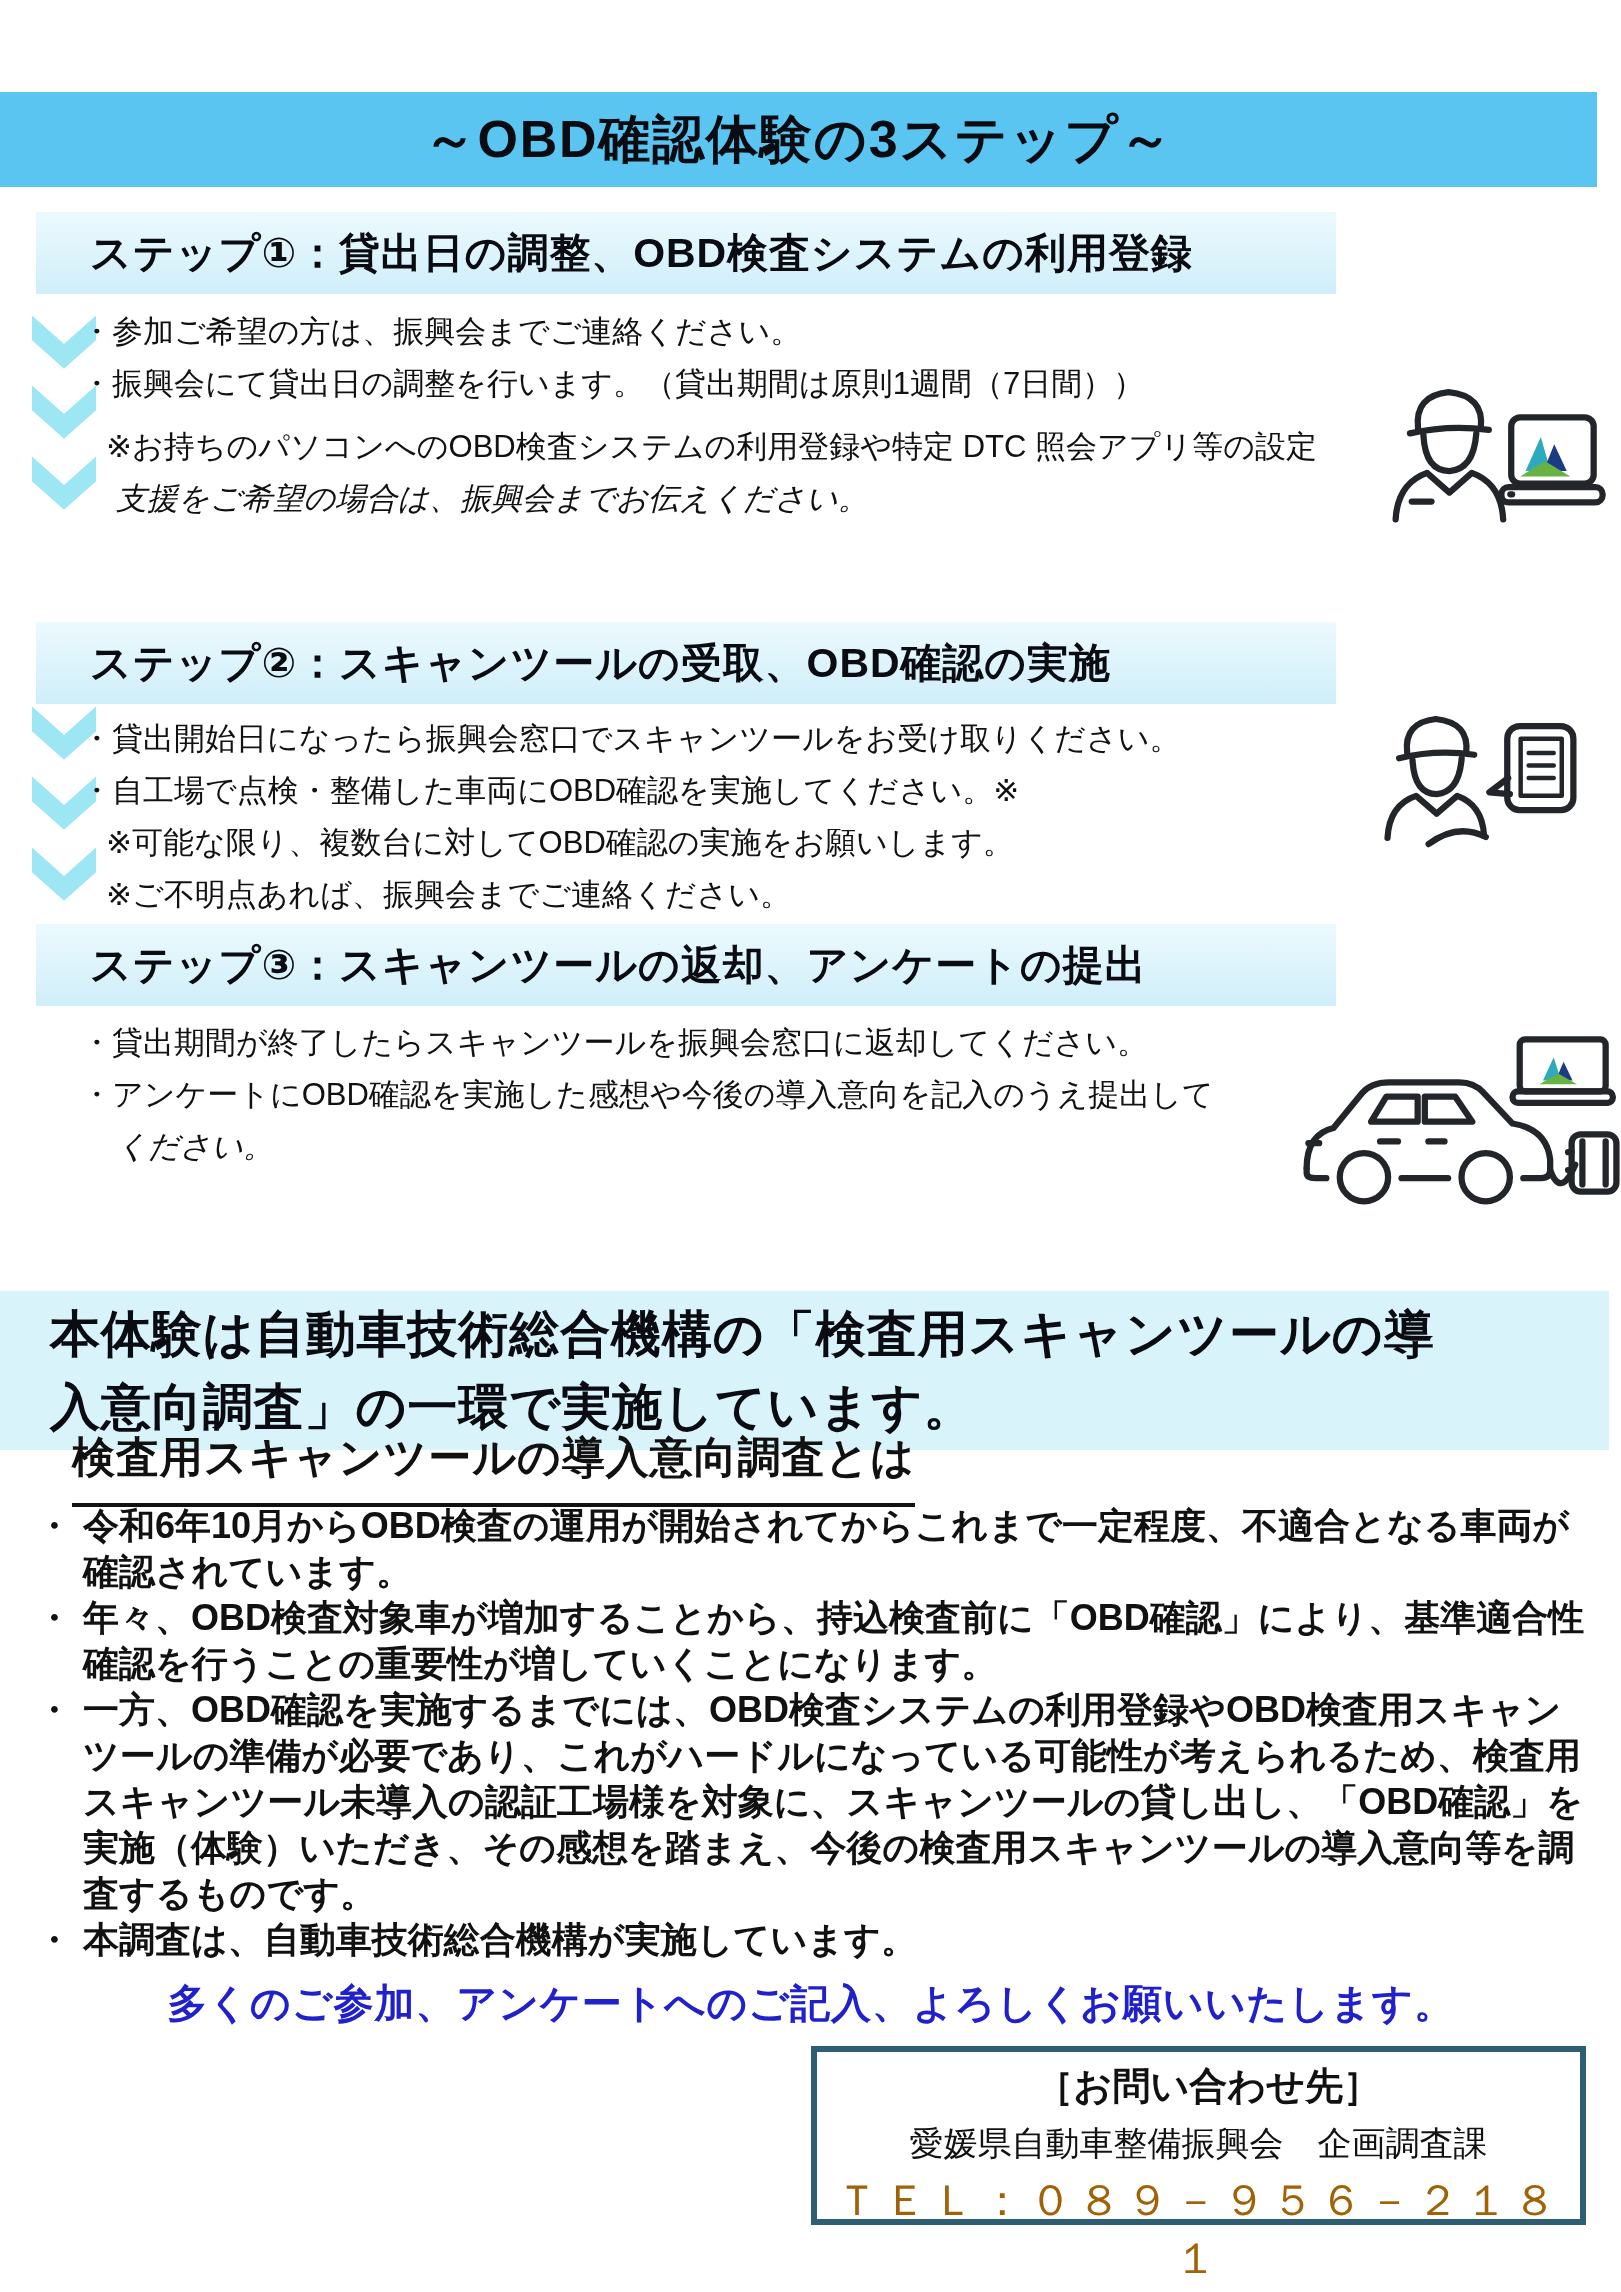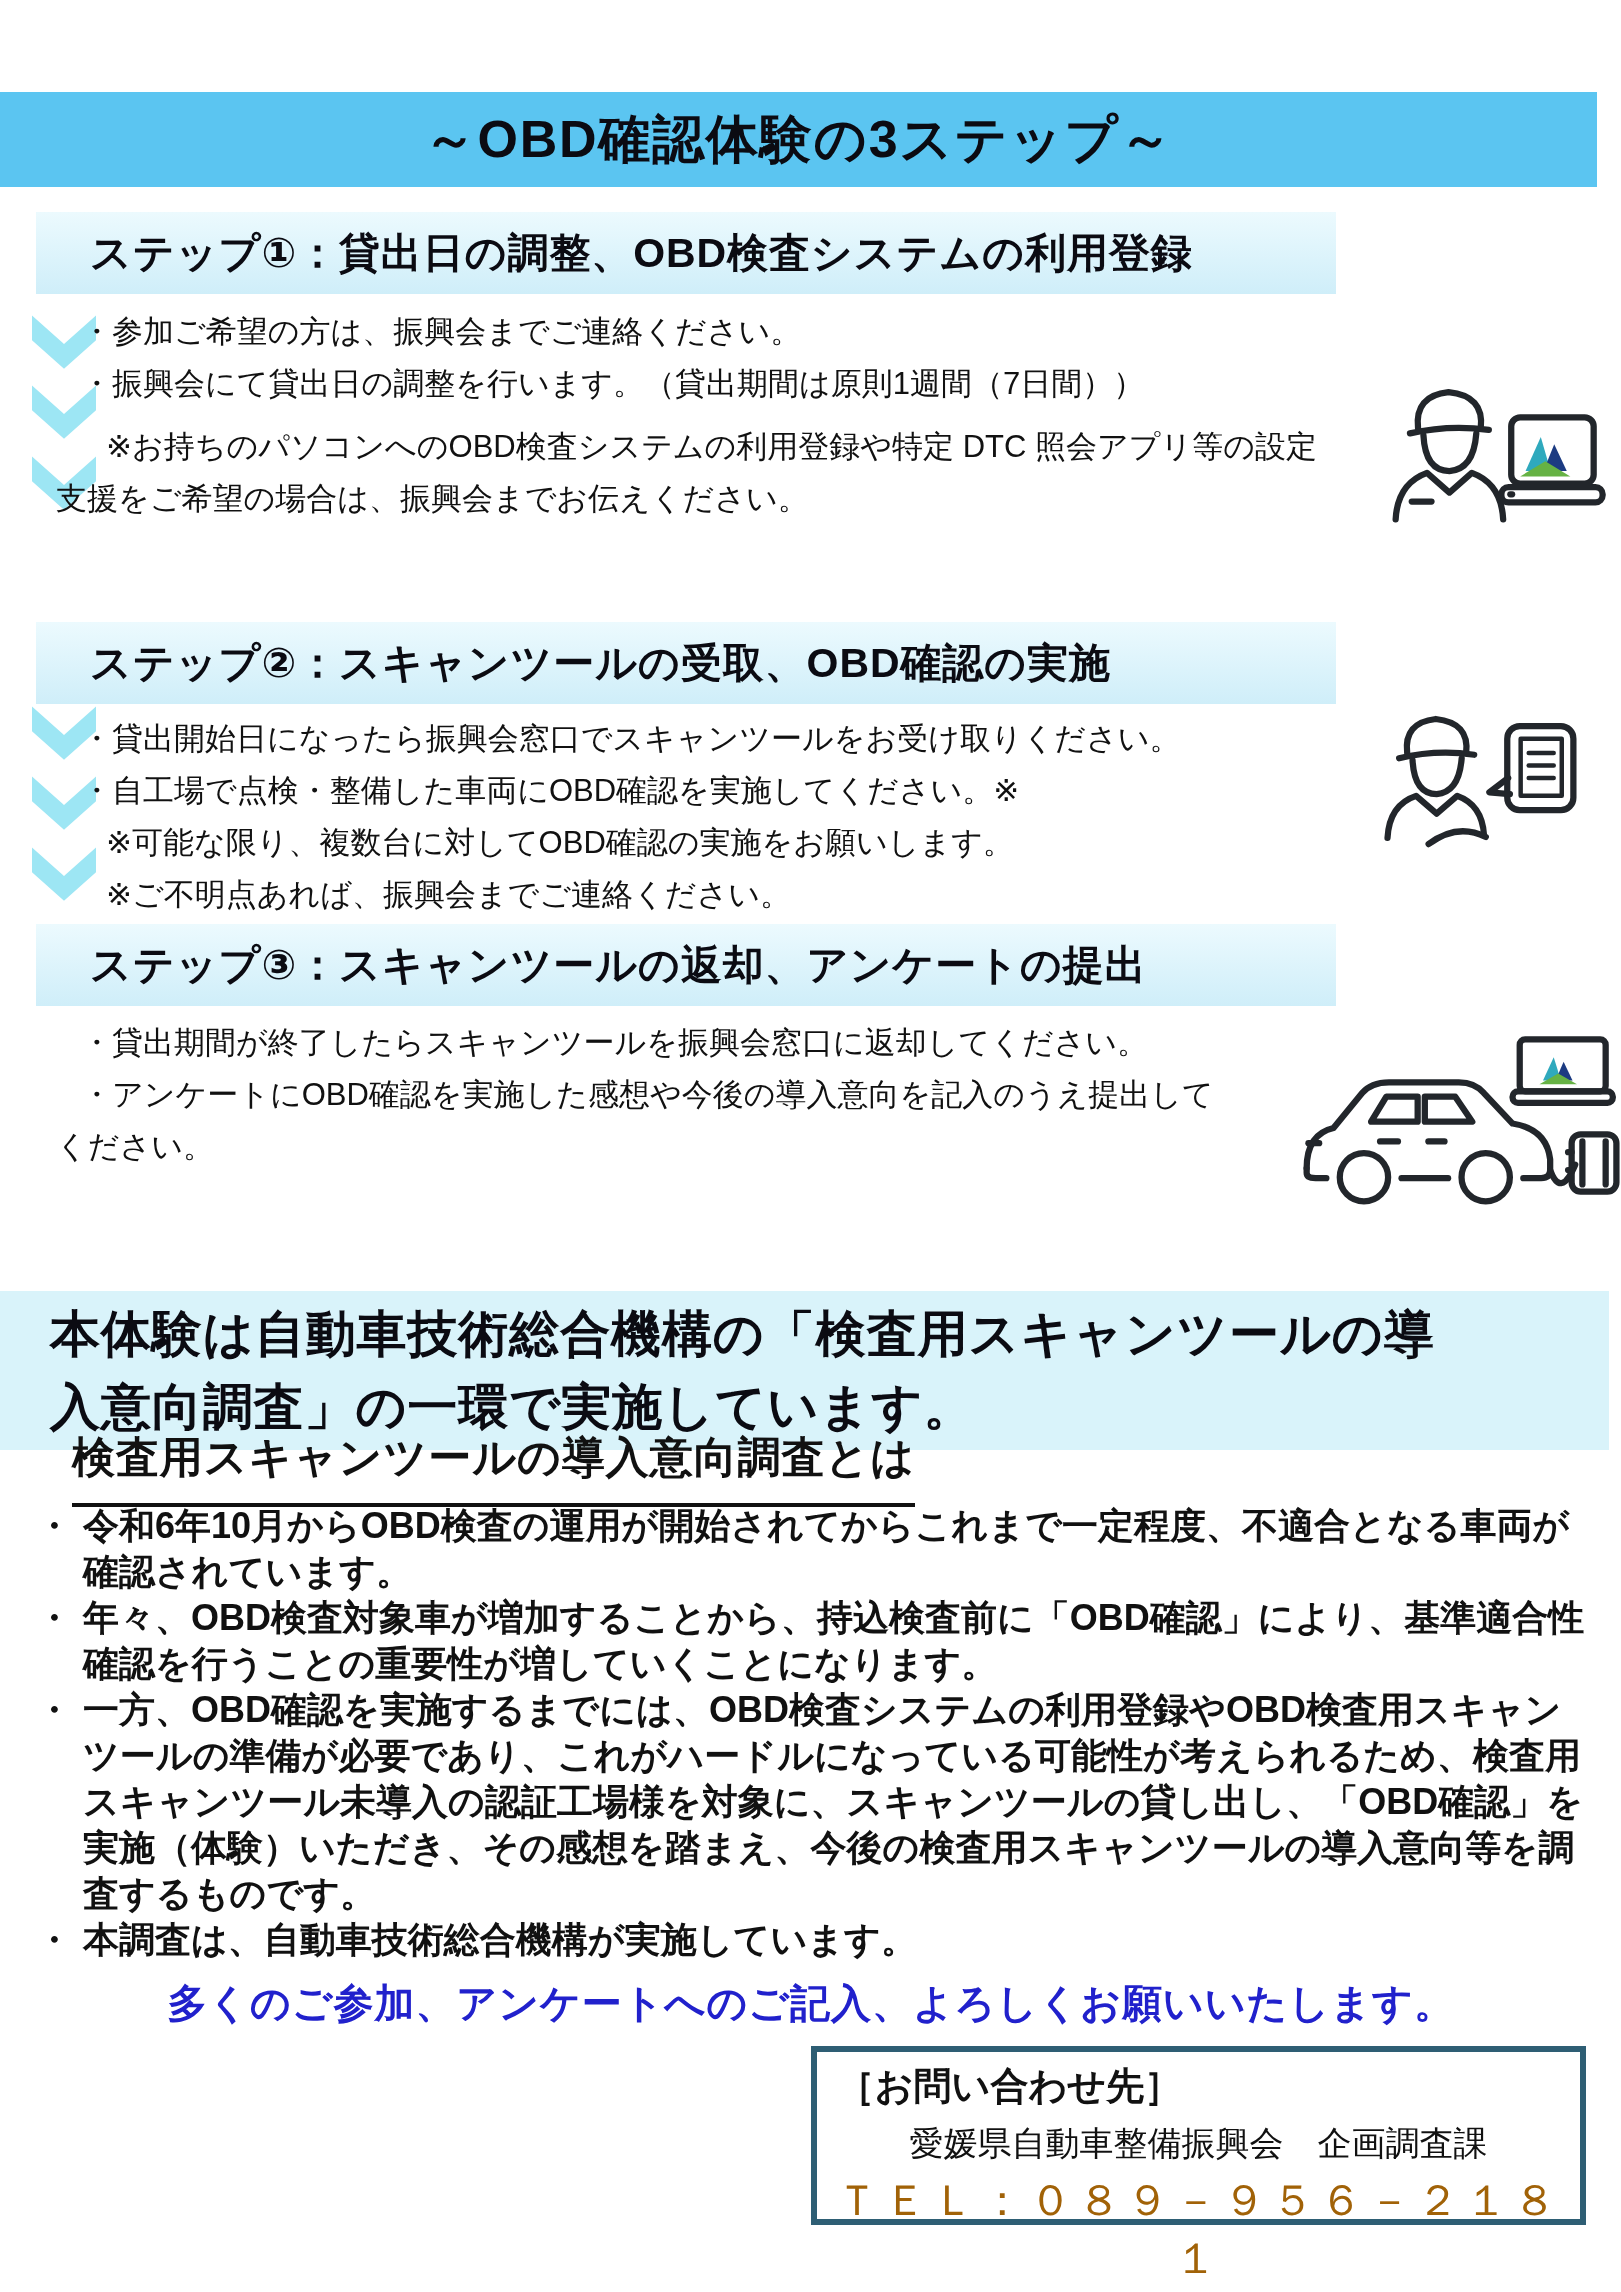--- a/index.html
+++ b/index.html
@@ -22,7 +22,7 @@
   .ln{white-space:nowrap;}
   .ln0{padding-left:81px;}
   .ln1{padding-left:106px;}
-  .ln2{padding-left:56px;}
+  .ln2{padding-left:116px;font-style:italic;}
   .gap{margin-top:10.7px;}
 
   

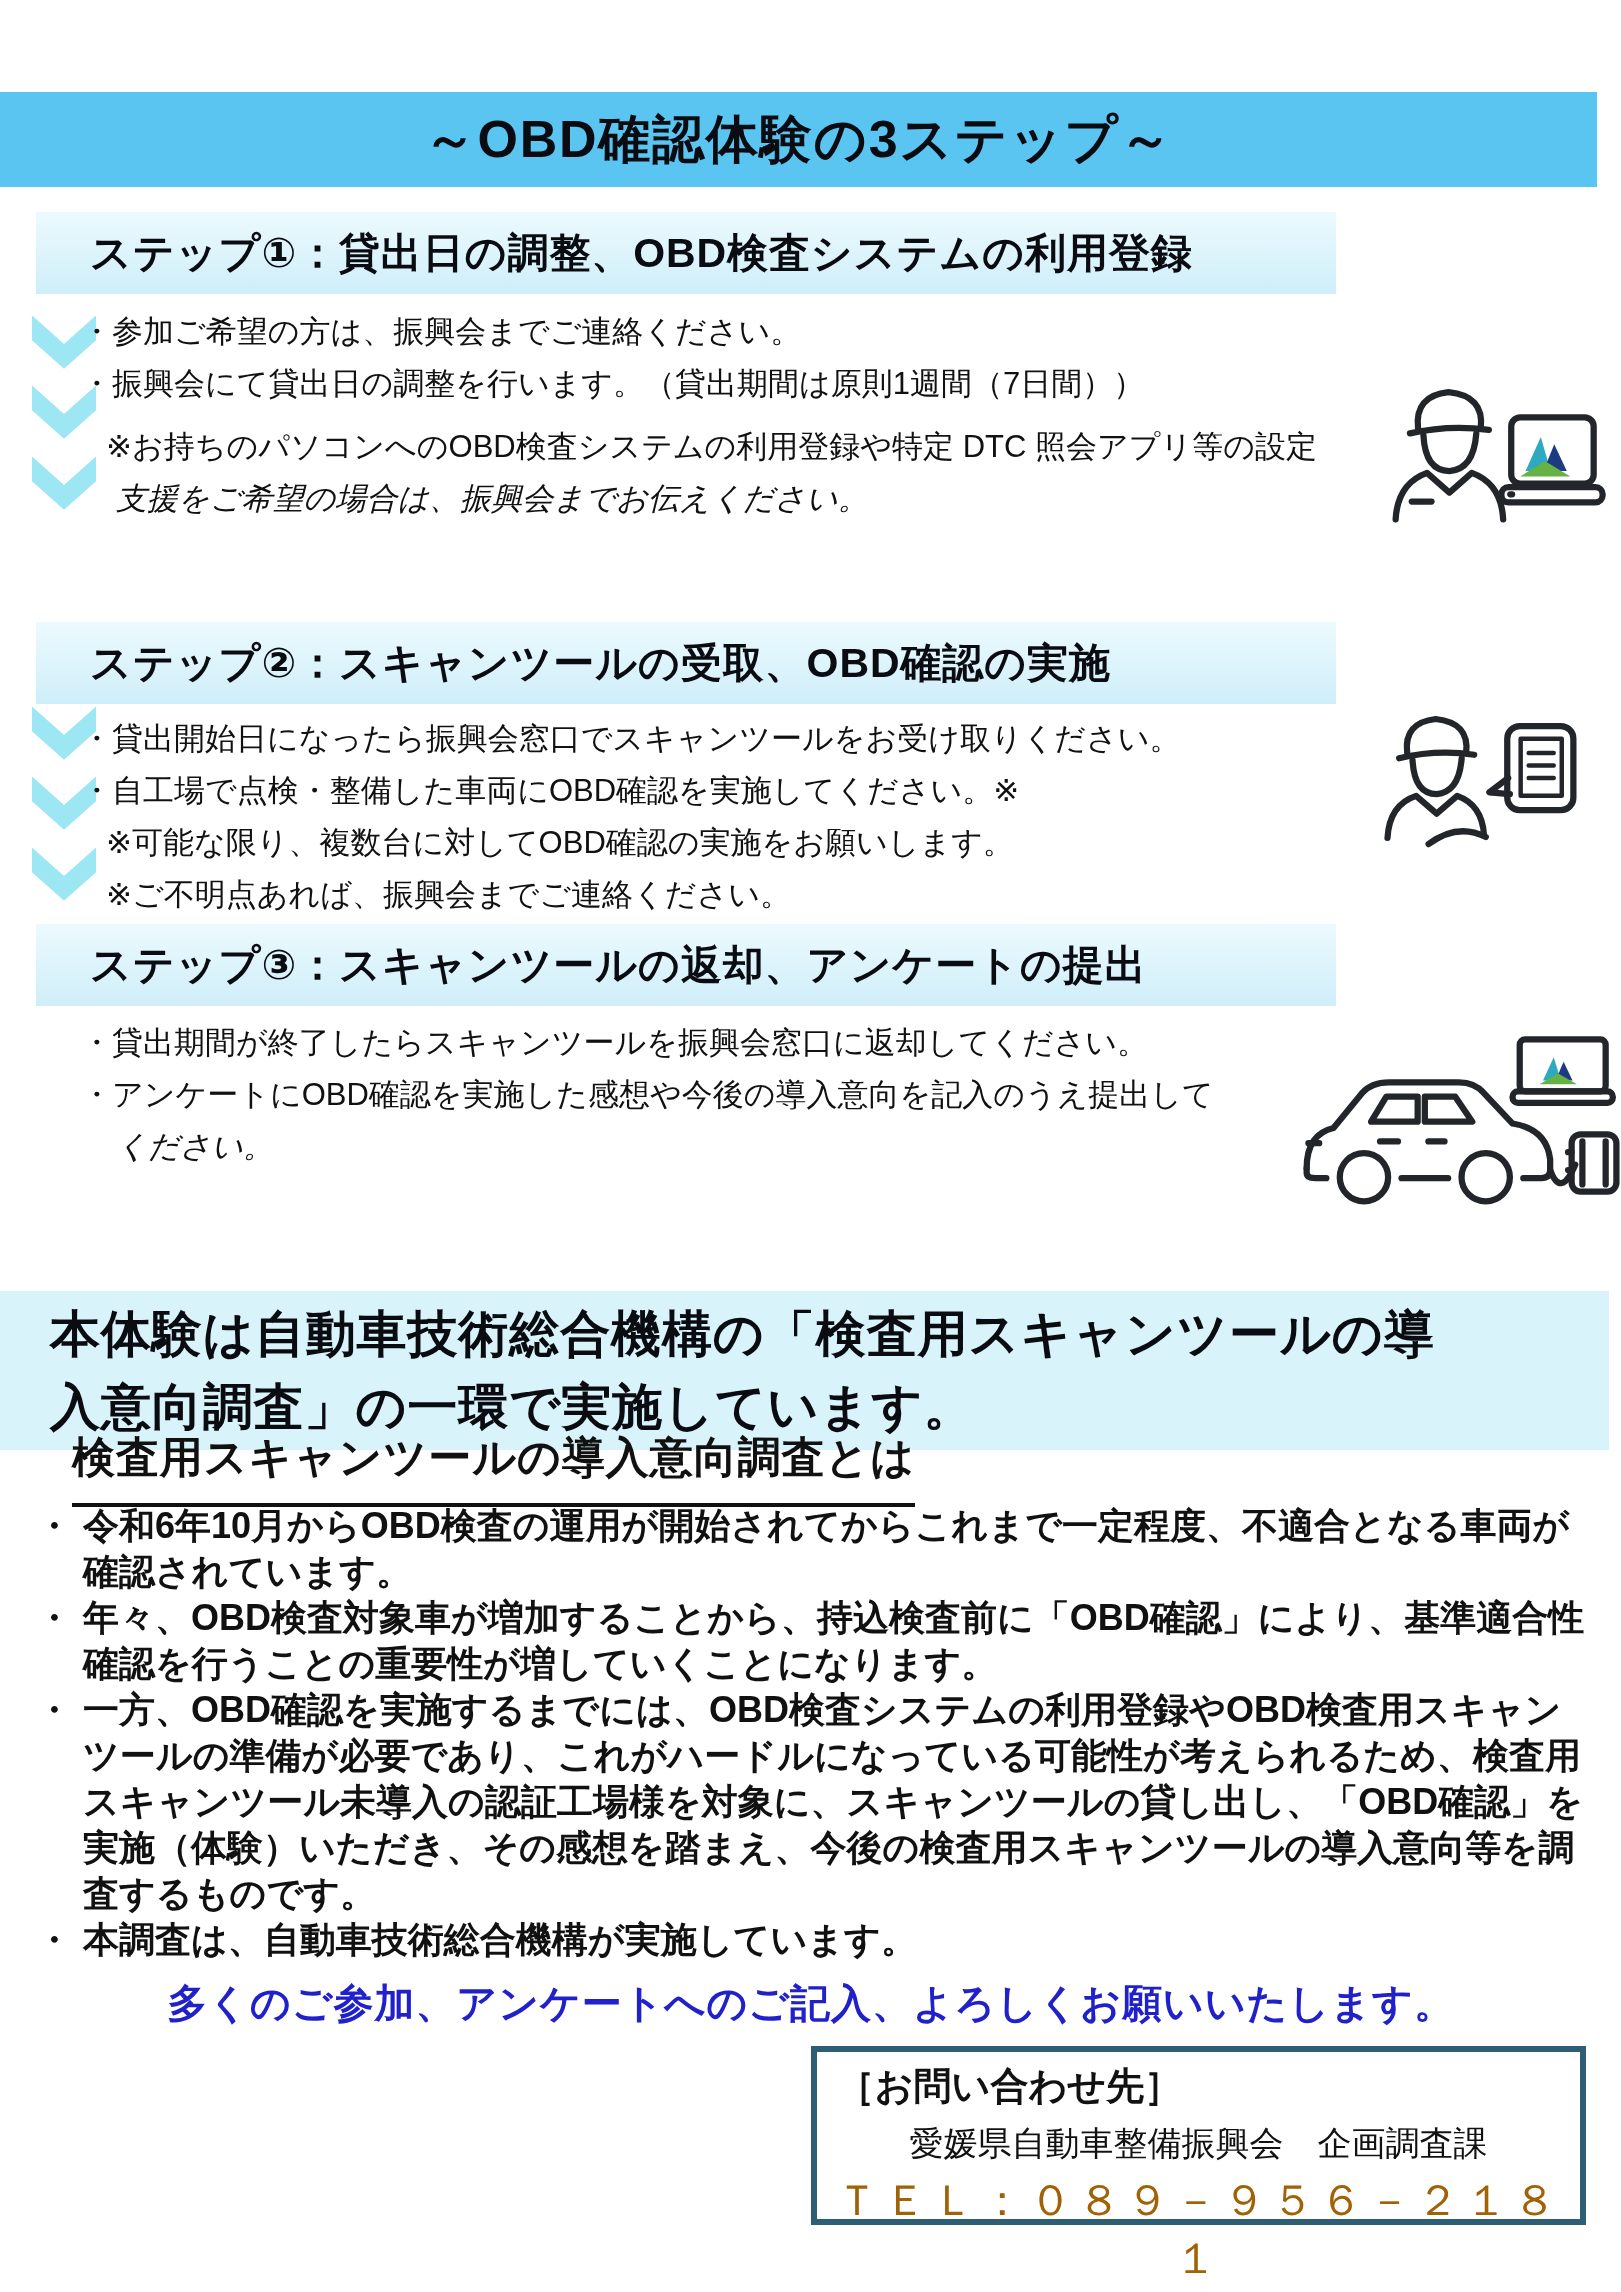--- a/index.html
+++ b/index.html
@@ -48,7 +48,7 @@
   
   .contact{position:absolute;left:811px;top:2046px;width:775px;height:179px;background:#fff;
     border:6.3px solid #2E5E74;box-sizing:border-box;}
-  .contact .clabel{margin:9px 0 0 19.7px;font-size:38px;font-weight:bold;color:#111;}
+  .contact .clabel{margin:9px 0 0 19.7px;font-size:38px;font-weight:bold;color:#111;text-align:center;}
   .contact .corg{margin-top:9px;text-align:center;font-size:34px;color:#111;}
   .contact .ctel{margin-top:5.4px;text-align:center;font-size:43px;color:#a16207;letter-spacing:5.4px;}
 

